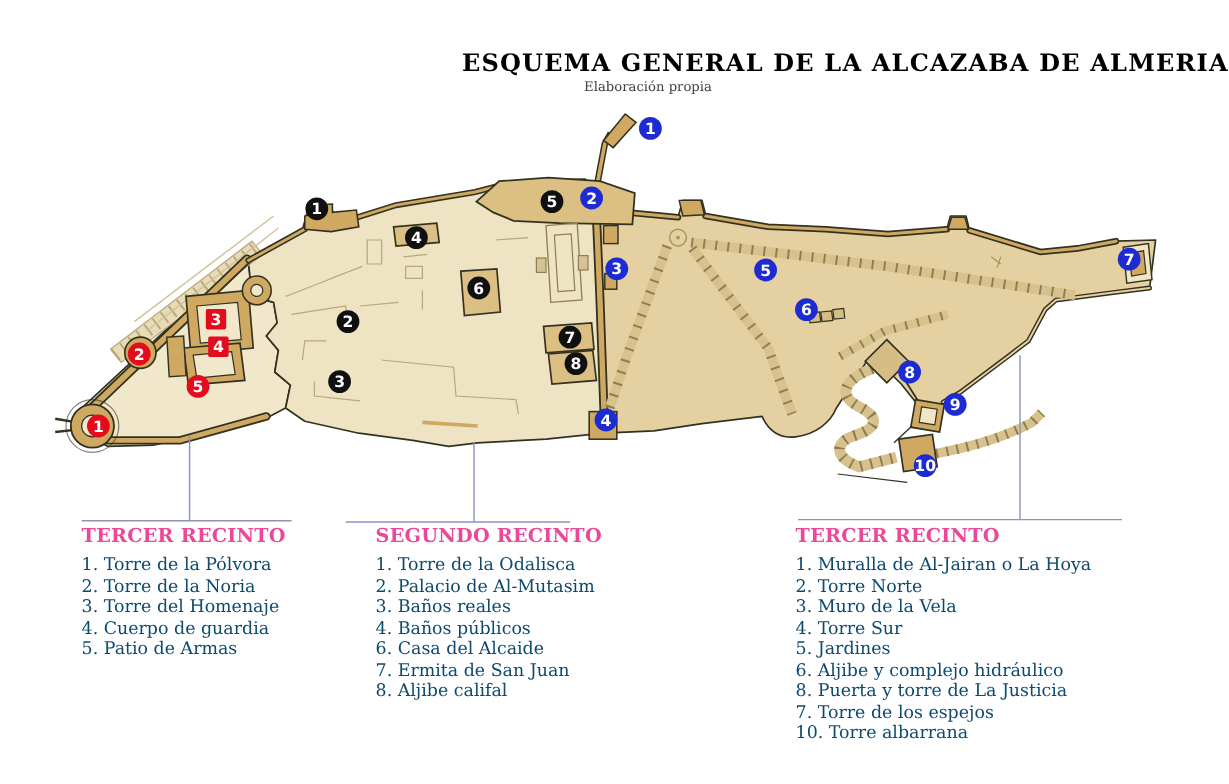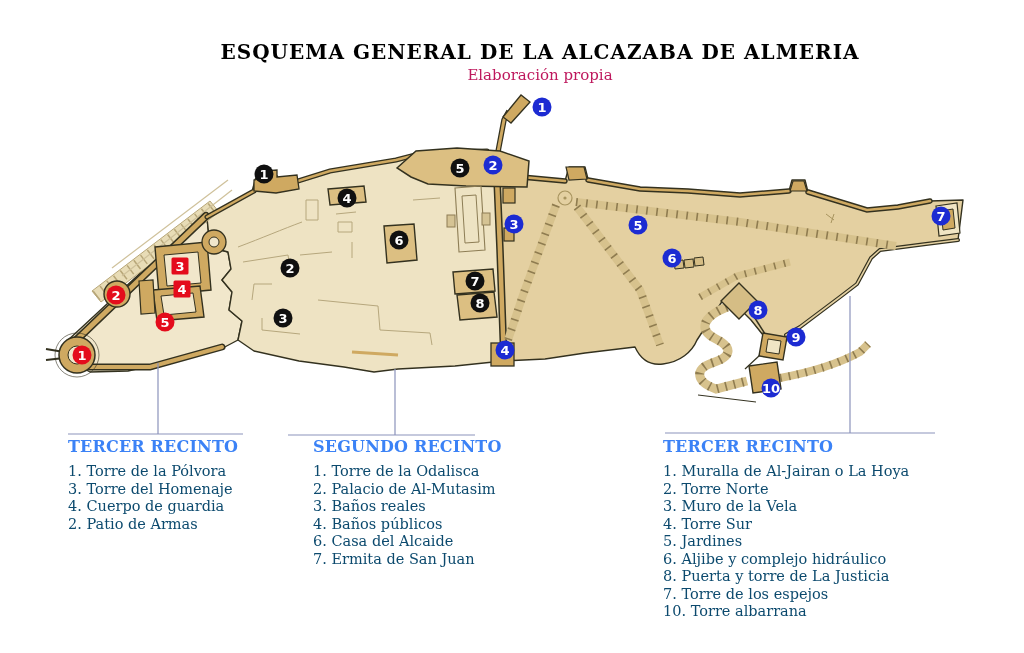--- a/index.html
+++ b/index.html
@@ -6,7 +6,7 @@
   .stage{position:relative;width:1024px;height:653px;background:#ffffff;overflow:hidden;
          font-family:"DejaVu Serif","Liberation Serif",serif;color:#111;}
   .header{position:absolute;left:56px;top:40px;width:968px;text-align:center;}
-  .title{font-size:20px;font-weight:bold;letter-spacing:1px;color:#000;}
+  .title{font-size:20px;font-weight:bold;letter-spacing:1px;color:#000;text-align:right;}
   .subtitle{font-size:15px;margin-top:2px;color:#be185d;}
   .map-svg{position:absolute;left:0;top:0;}
   .legend{position:absolute;width:260px;}

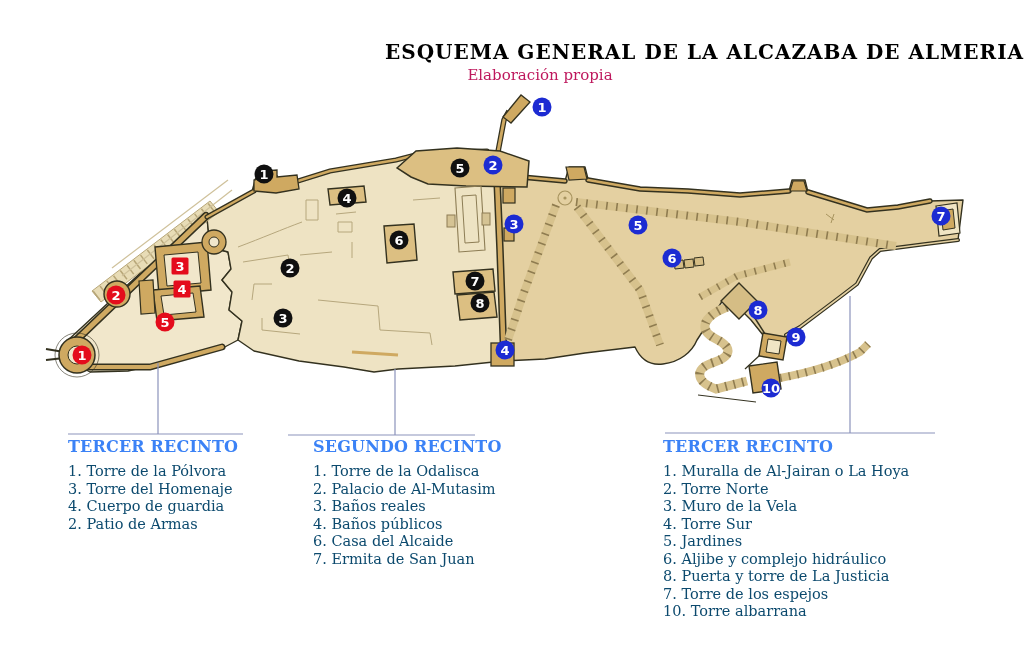--- a/index.html
+++ b/index.html
@@ -7,7 +7,7 @@
          font-family:"DejaVu Serif","Liberation Serif",serif;color:#111;}
   .header{position:absolute;left:56px;top:40px;width:968px;text-align:center;}
   .title{font-size:20px;font-weight:bold;letter-spacing:1px;color:#000;text-align:right;}
-  .subtitle{font-size:15px;margin-top:2px;color:#be185d;}
+  .subtitle{font-size:11px;margin-top:2px;color:#404040;}
   .map-svg{position:absolute;left:0;top:0;}
   .legend{position:absolute;width:260px;}
   .legend-title{font-size:16px;font-weight:bold;letter-spacing:.2px;margin:0 0 7px 0;color:#3b82f6;}

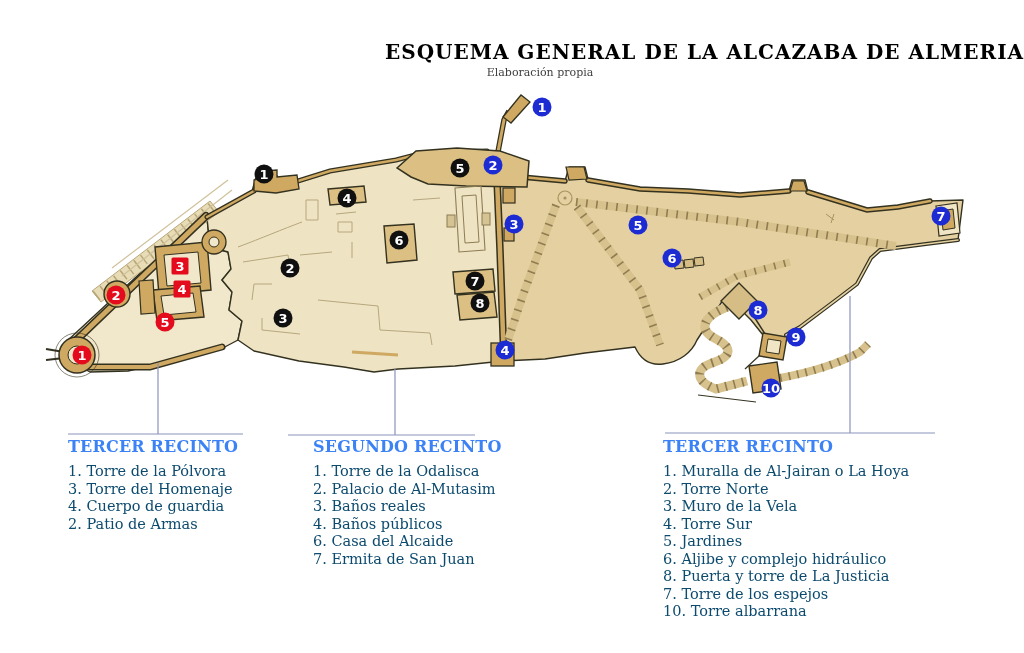--- a/index.html
+++ b/index.html
@@ -10,7 +10,7 @@
   .subtitle{font-size:11px;margin-top:2px;color:#404040;}
   .map-svg{position:absolute;left:0;top:0;}
   .legend{position:absolute;width:260px;}
-  .legend-title{font-size:16px;font-weight:bold;letter-spacing:.2px;margin:0 0 7px 0;color:#3b82f6;}
+  .legend-title{font-size:16px;font-weight:bold;letter-spacing:.2px;margin:0 0 7px 0;color:#ec4899;}
   .legend-item{font-size:14.5px;line-height:17.5px;white-space:nowrap;color:#0c4a6e;}
   #legend-tercer{left:68px;top:437px;}
   #legend-segundo{left:288px;top:437px;margin-left:25px;}

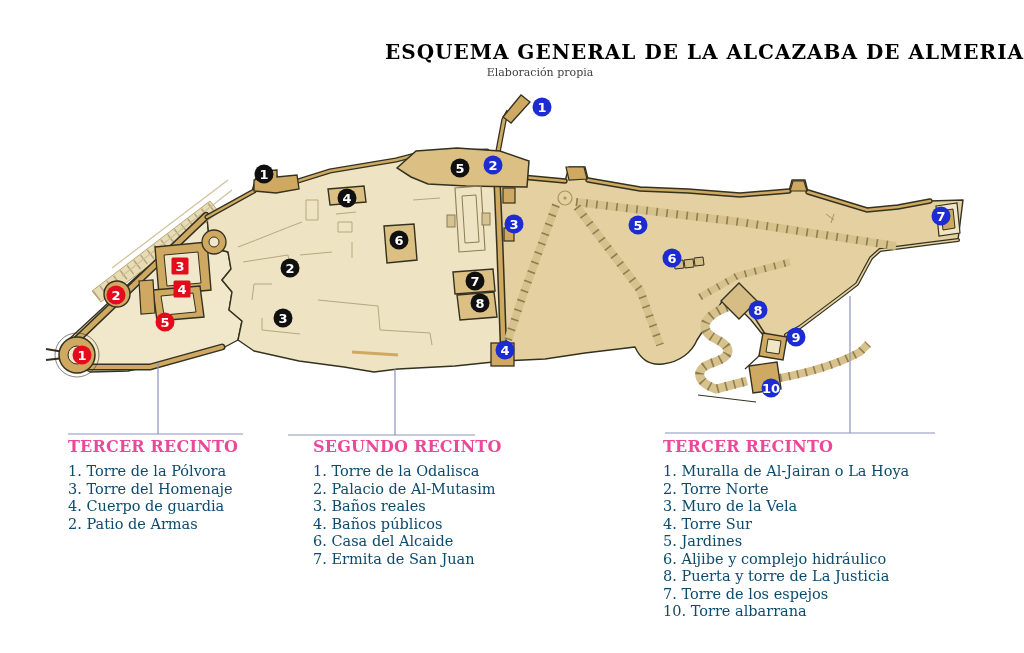--- a/index.html
+++ b/index.html
@@ -266,6 +266,7 @@
     <div class="legend-title">TERCER RECINTO</div>
     <div>
         <div class="legend-item">1. Torre de la Pólvora</div>
+        <div class="legend-item">2. Torre de la Noria</div>
         <div class="legend-item">3. Torre del Homenaje</div>
         <div class="legend-item">4. Cuerpo de guardia</div>
         <div class="legend-item">2. Patio de Armas</div>

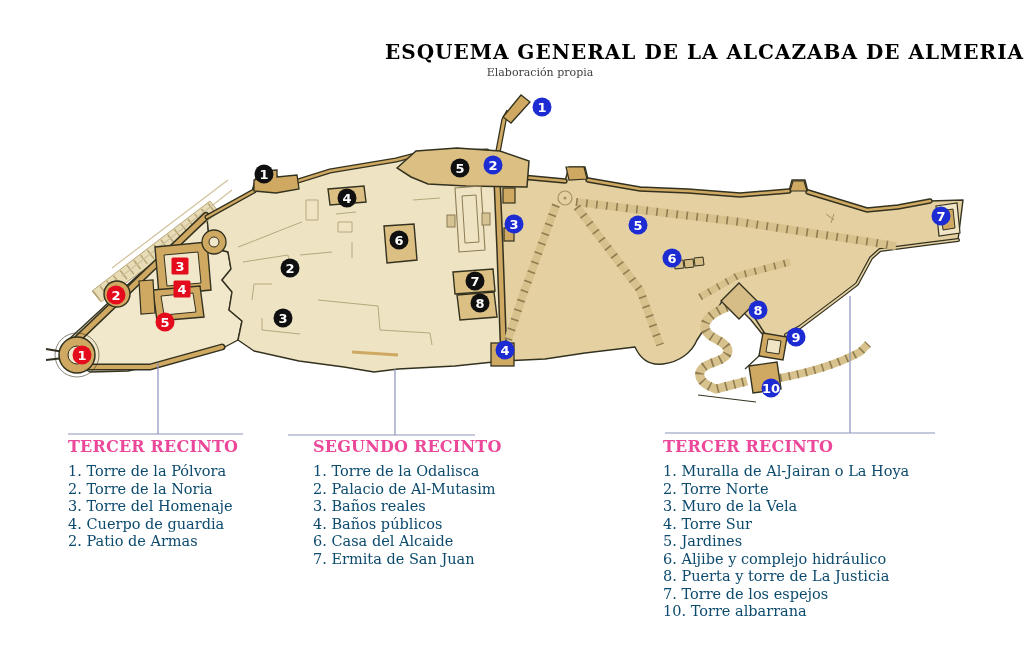--- a/index.html
+++ b/index.html
@@ -269,7 +269,7 @@
         <div class="legend-item">2. Torre de la Noria</div>
         <div class="legend-item">3. Torre del Homenaje</div>
         <div class="legend-item">4. Cuerpo de guardia</div>
-        <div class="legend-item">2. Patio de Armas</div>
+        <div class="legend-item">5. Patio de Armas</div>
       </div>
   </div>
   <div class="legend" id="legend-segundo">

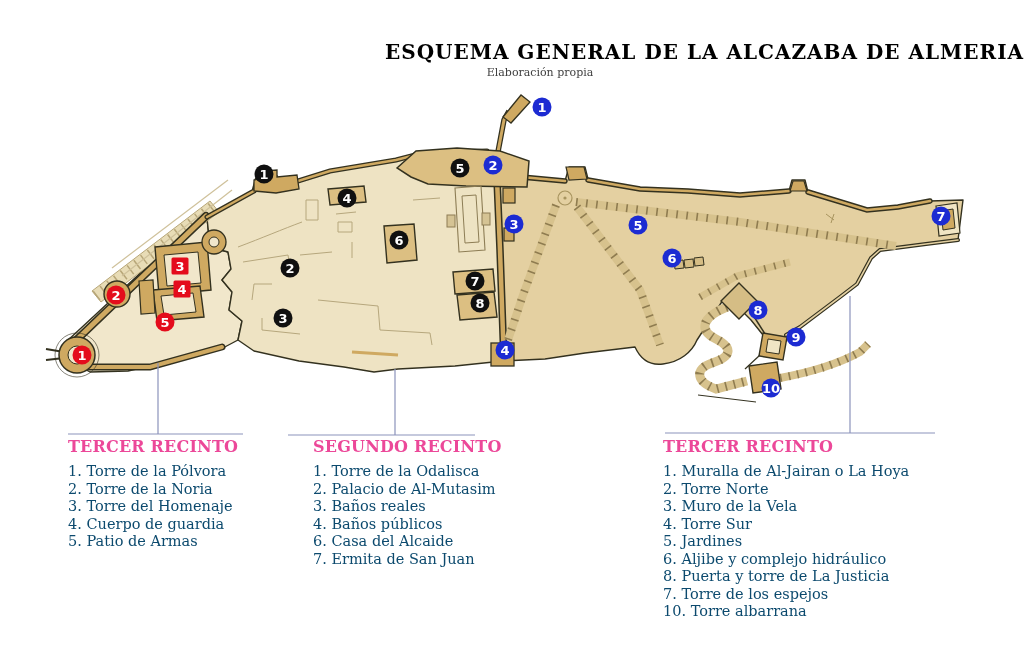--- a/index.html
+++ b/index.html
@@ -281,6 +281,7 @@
         <div class="legend-item">4. Baños públicos</div>
         <div class="legend-item">6. Casa del Alcaide</div>
         <div class="legend-item">7. Ermita de San Juan</div>
+        <div class="legend-item">8. Aljibe califal</div>
       </div>
   </div>
   <div class="legend" id="legend-primer">

